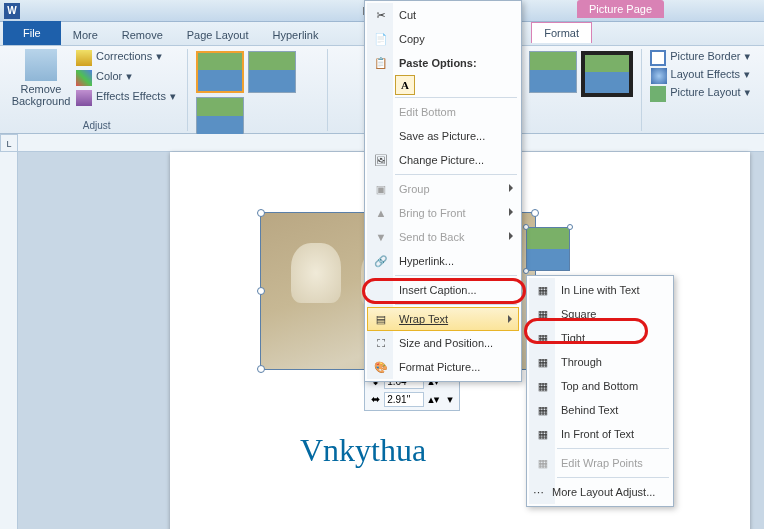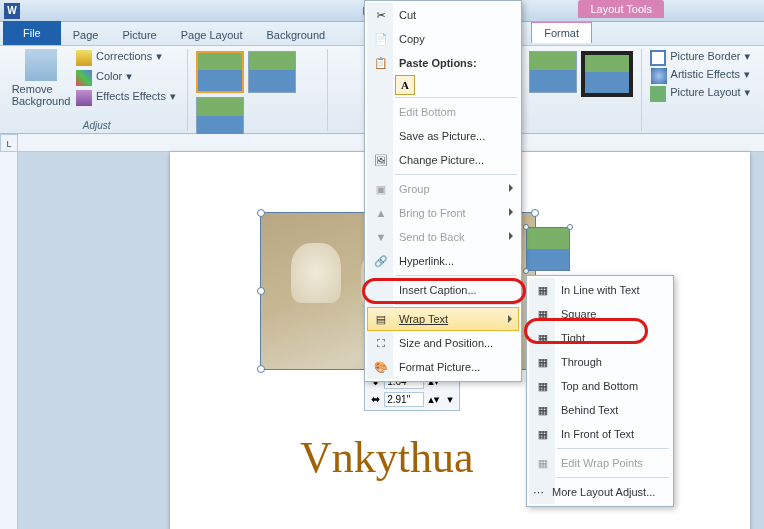--- a/index.html
+++ b/index.html
@@ -61,7 +61,7 @@
   <div class="wicon">W</div>
   <div class="docname">Document1 -</div>
 </div>
-<div class="tooltab-wrap">Layout Tools</div>
+<div class="tooltab-wrap">Picture Page</div>
 
 <div class="tabrow">
   <div class="filetab">File</div>

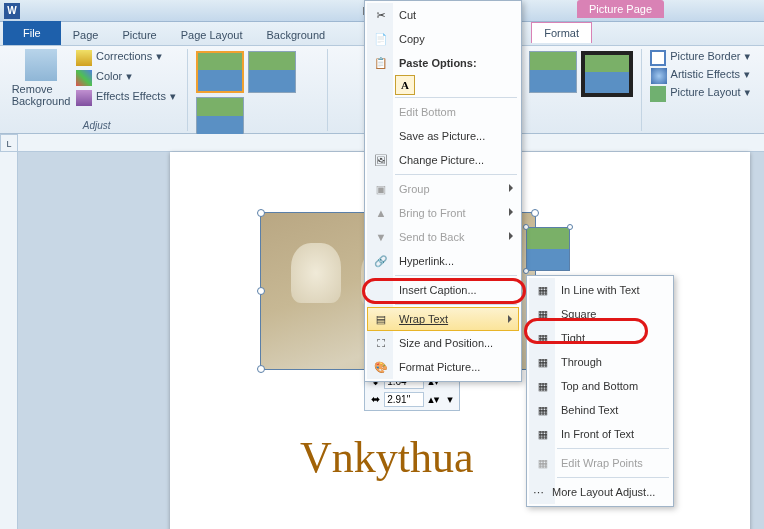--- a/index.html
+++ b/index.html
@@ -65,7 +65,7 @@
 
 <div class="tabrow">
   <div class="filetab">File</div>
-  <div class="tab">Page</div>
+  <div class="tab">More</div>
   <div class="tab">Picture</div>
   <div class="tab">Page Layout</div>
   <div class="tab">Background</div>

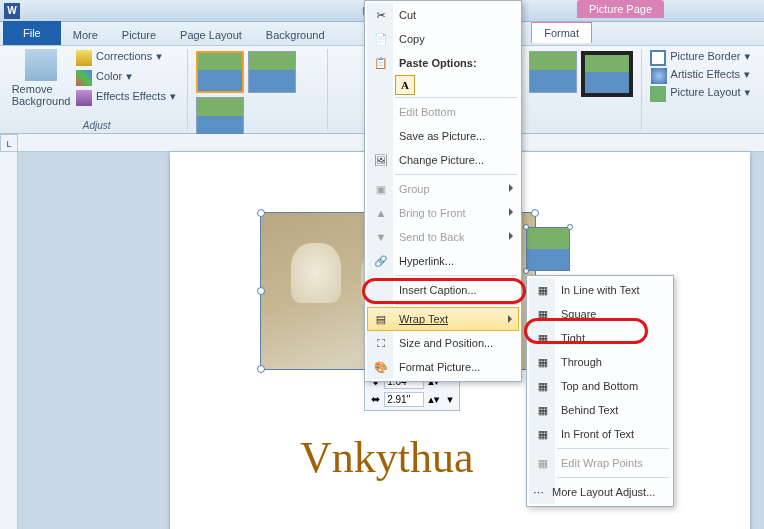--- a/index.html
+++ b/index.html
@@ -66,7 +66,7 @@
 <div class="tabrow">
   <div class="filetab">File</div>
   <div class="tab">More</div>
-  <div class="tab">Picture</div>
+  <div class="tab">Remove</div>
   <div class="tab">Page Layout</div>
   <div class="tab">Background</div>
   <div class="tab format" style="position:absolute;right:112px;top:22px;">Format</div>

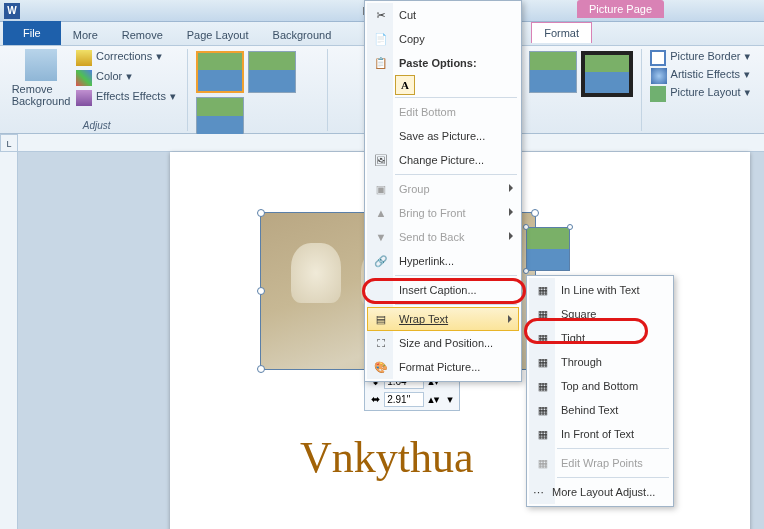--- a/index.html
+++ b/index.html
@@ -68,7 +68,7 @@
   <div class="tab">More</div>
   <div class="tab">Remove</div>
   <div class="tab">Page Layout</div>
-  <div class="tab">Background</div>
+  <div class="tab">Hyperlink</div>
   <div class="tab format" style="position:absolute;right:112px;top:22px;">Format</div>
 </div>
 

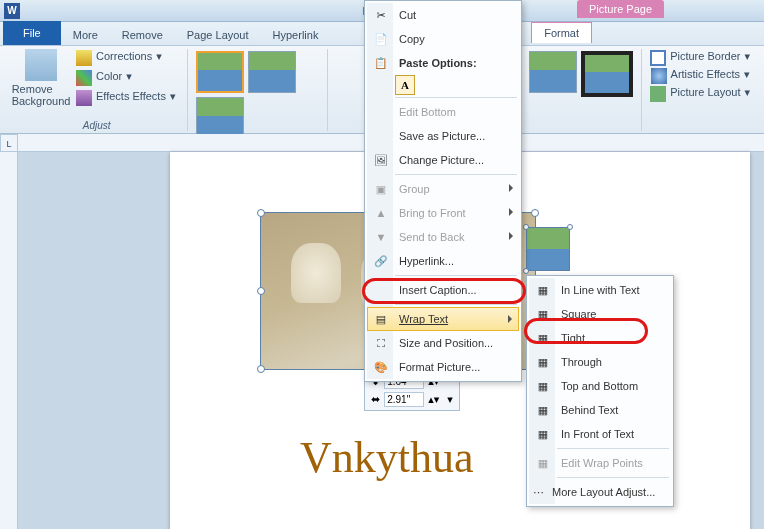--- a/index.html
+++ b/index.html
@@ -104,7 +104,7 @@
   </div>
   <div class="rgroup" style="border-right:none;">
     <div class="smallrow"><span class="sicon" style="background:#fff;border:2px solid #5080c0;"></span><span>Picture Border</span> ▾</div>
-    <div class="smallrow"><span class="sicon" style="background:radial-gradient(#a0c8f0,#4070b0);"></span><span>Artistic Effects</span> ▾</div>
+    <div class="smallrow"><span class="sicon" style="background:radial-gradient(#a0c8f0,#4070b0);"></span><span>Layout Effects</span> ▾</div>
     <div class="smallrow"><span class="sicon" style="background:#70b070;"></span><span>Picture Layout</span> ▾</div>
   </div>
 </div>

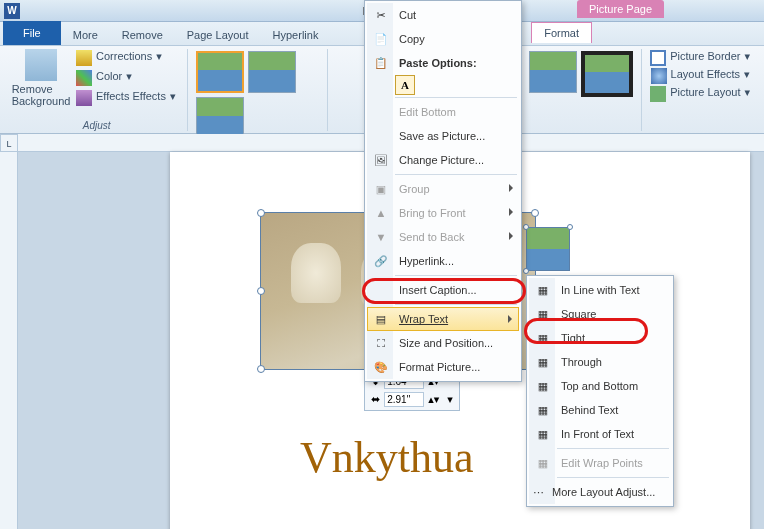--- a/index.html
+++ b/index.html
@@ -15,7 +15,7 @@
 .ribbon{height:88px;background:linear-gradient(#f3f7fb,#e0eaf3);border-bottom:1px solid #a8bed3;display:flex;padding:3px 6px;}
 .rgroup{display:flex;flex-direction:column;align-items:center;padding:0 6px;border-right:1px solid #c3d4e3;height:82px;}
 .rgroup .glabel{font-size:10px;color:#4a6079;margin-top:auto;font-style:italic;}
-.bigbtn{display:flex;flex-direction:column;align-items:center;width:58px;color:#3b5066;}
+.bigbtn{display:flex;flex-direction:column;align-items:center;width:58px;text-align:center;color:#3b5066;}
 .bigbtn .bicon{width:32px;height:32px;background:linear-gradient(#b8d4ea,#8fb6d6);margin-bottom:2px;}
 .smallrow{display:flex;align-items:flex-start;color:#3b5066;padding:1px 2px;gap:4px;}
 .smallrow .sicon{width:16px;height:16px;background:linear-gradient(#d4a050,#b07020);}

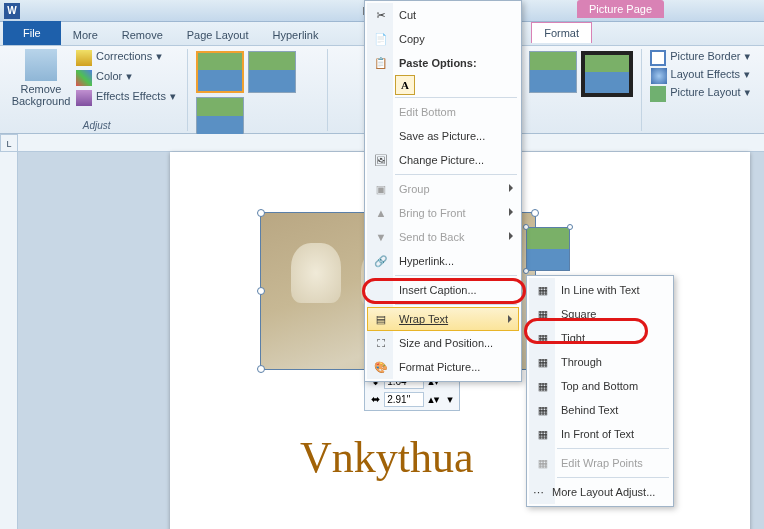--- a/index.html
+++ b/index.html
@@ -14,7 +14,7 @@
 .tab.format{background:#fff;border:1px solid #d982b5;border-bottom:none;margin-left:auto;margin-right:60px;color:#3b5066;}
 .ribbon{height:88px;background:linear-gradient(#f3f7fb,#e0eaf3);border-bottom:1px solid #a8bed3;display:flex;padding:3px 6px;}
 .rgroup{display:flex;flex-direction:column;align-items:center;padding:0 6px;border-right:1px solid #c3d4e3;height:82px;}
-.rgroup .glabel{font-size:10px;color:#4a6079;margin-top:auto;font-style:italic;}
+.rgroup .glabel{font-size:10px;color:#4a6079;margin-top:auto;}
 .bigbtn{display:flex;flex-direction:column;align-items:center;width:58px;text-align:center;color:#3b5066;}
 .bigbtn .bicon{width:32px;height:32px;background:linear-gradient(#b8d4ea,#8fb6d6);margin-bottom:2px;}
 .smallrow{display:flex;align-items:flex-start;color:#3b5066;padding:1px 2px;gap:4px;}

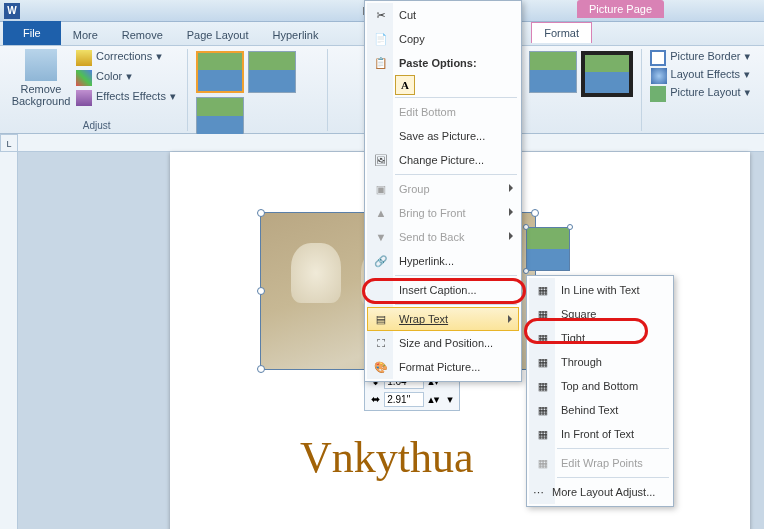--- a/index.html
+++ b/index.html
@@ -36,7 +36,7 @@
 .rothandle{position:absolute;left:calc(50% - 4px);top:-22px;width:8px;height:8px;background:#6fbf44;border:1px solid #3d8a1f;border-radius:50%;}
 .dimbox{position:absolute;left:450px;top:385px;background:#f3f7fb;border:1px solid #a8bed3;padding:3px 6px;display:flex;gap:6px;align-items:center;}
 .dimbox input{width:40px;border:1px solid #b5c9dc;padding:1px 2px;font-size:10px;}
-.watermark{position:absolute;left:300px;top:432px;font-size:44px;color:#a16207;font-family:"Times New Roman",serif;}
+.watermark{position:absolute;left:300px;top:432px;font-size:32px;color:#0369a1;font-family:"Times New Roman",serif;}
 .ctxmenu{position:absolute;background:#fcfdfe;border:1px solid #a0b4c8;box-shadow:2px 2px 6px rgba(0,0,0,.25);padding:2px;}
 .ctxmenu .mi{display:flex;align-items:center;padding:3px 18px 3px 4px;gap:8px;color:#333;white-space:nowrap;cursor:default;position:relative;}
 .ctxmenu .mi .micon{width:20px;height:18px;display:flex;align-items:center;justify-content:center;}

